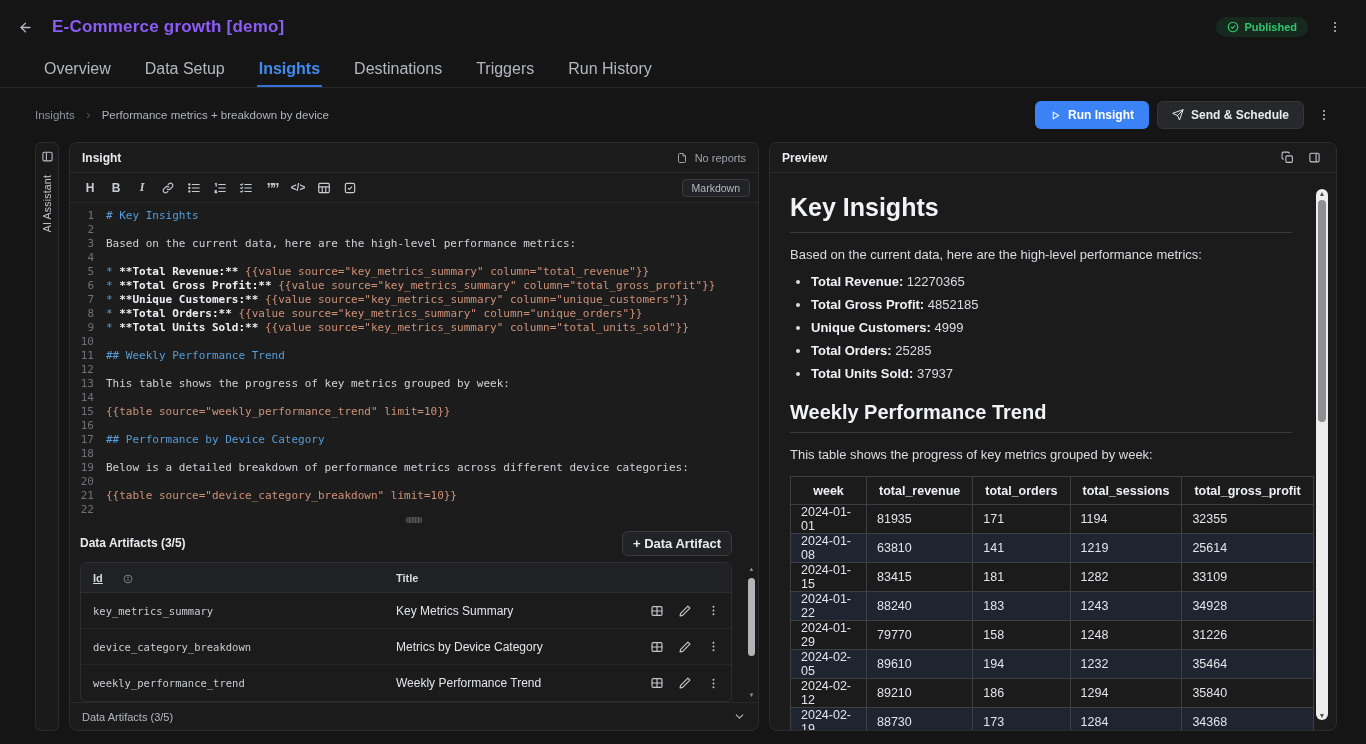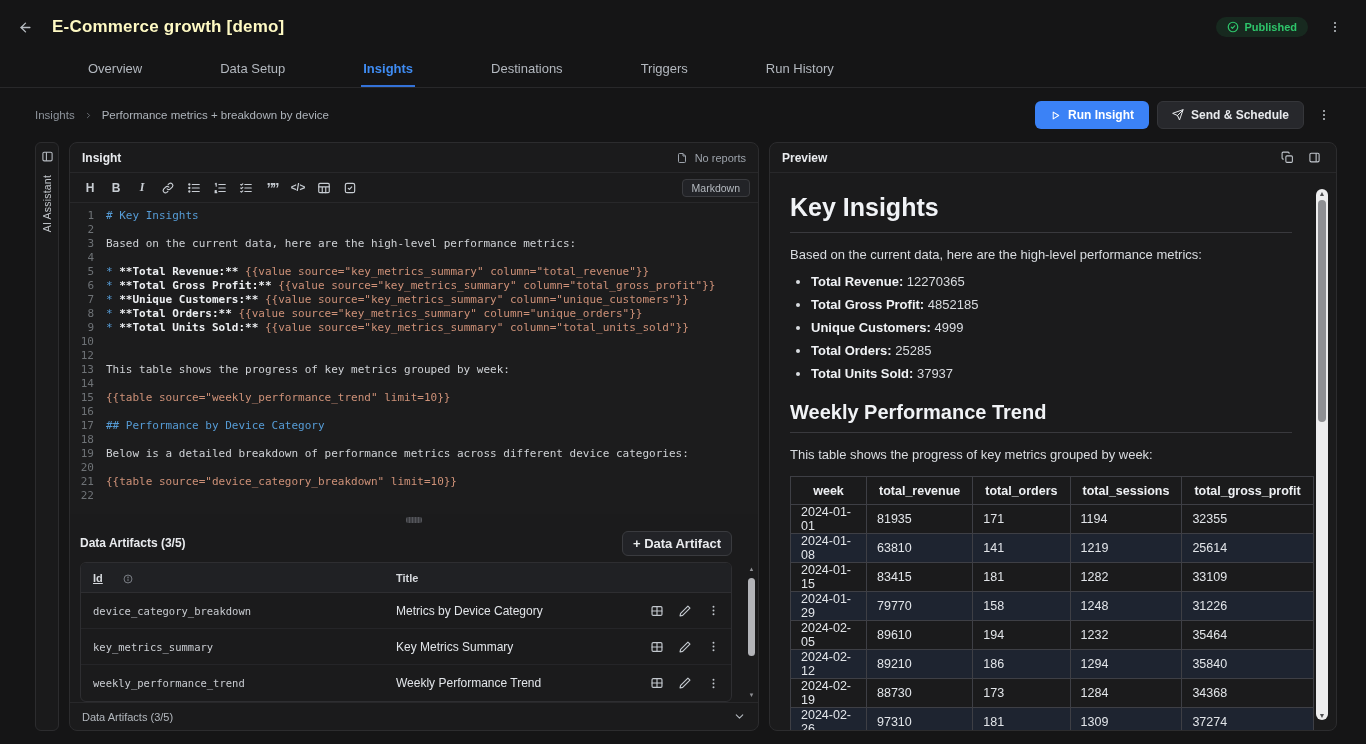--- a/index.html
+++ b/index.html
@@ -10,7 +10,7 @@
   
   .tophdr { height:54px; display:flex; align-items:center; padding:0 24px 0 14px; flex:none; }
   .back-btn { width:22px; height:22px; display:flex; align-items:center; justify-content:center; color:#b7bcc2; cursor:pointer; }
-  .app-title { font-size:17px; font-weight:700; color:#fef9c3; margin-left:16px; letter-spacing:.2px; }
+  .app-title { font-size:17px; font-weight:700; color:#8b5cf6; margin-left:16px; letter-spacing:.2px; }
   .hdr-right { margin-left:auto; display:flex; align-items:center; gap:20px; }
   .pub-badge { display:flex; align-items:center; gap:5px; background:rgba(35,179,90,.13);
     color:#2ec56b; font-size:11px; font-weight:700; padding:4px 11px; border-radius:12px; }

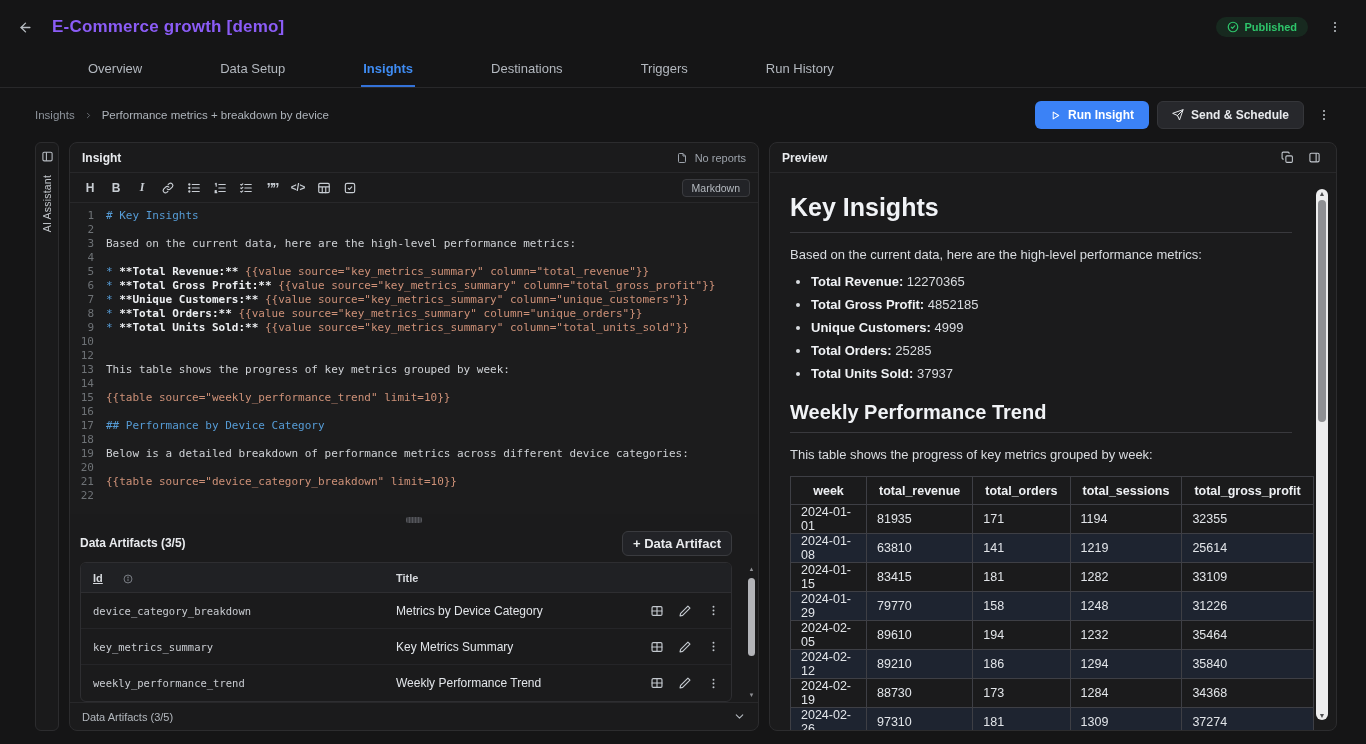--- a/index.html
+++ b/index.html
@@ -18,8 +18,8 @@
 
   
   .tabs { height:34px; display:flex; gap:30px; padding:0 0 0 42px; border-bottom:1px solid #28282a; flex:none; }
-  .tab { font-size:13px; color:#b3b8bf; display:flex; align-items:center; padding:0 2px 2px;
-    border-bottom:2px solid transparent; cursor:pointer;margin-left:44px; }
+  .tab { font-size:16px; color:#b3b8bf; display:flex; align-items:center; padding:0 2px 2px;
+    border-bottom:2px solid transparent; cursor:pointer; }
   .tab.active { color:#3f8cf3; font-weight:700; border-bottom-color:#3472d8; }
 
   

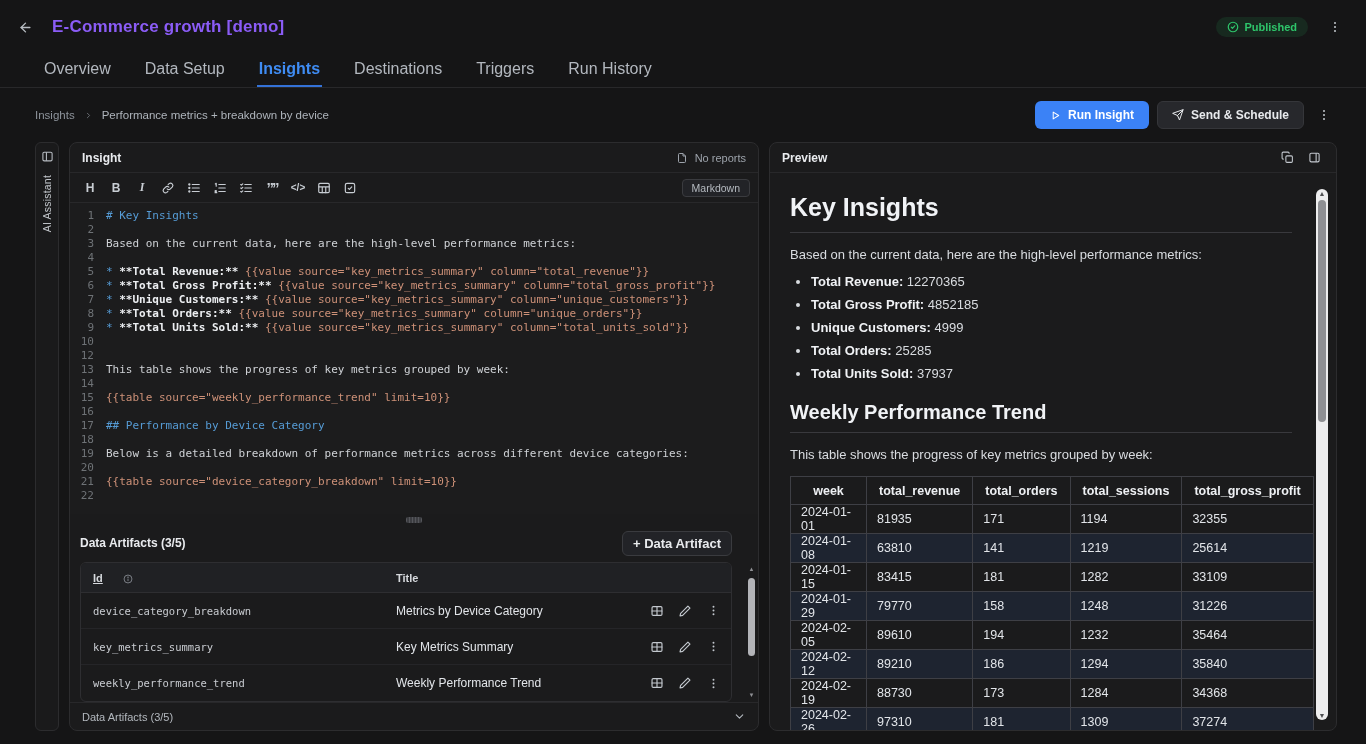--- a/index.html
+++ b/index.html
@@ -357,6 +357,10 @@
             <span class="lc"></span>
           </div>
           <div class="cl">
+            <span class="ln">11</span>
+            <span class="lc"><span class="s-h">## Weekly Performance Trend</span></span>
+          </div>
+          <div class="cl">
             <span class="ln">12</span>
             <span class="lc"></span>
           </div>

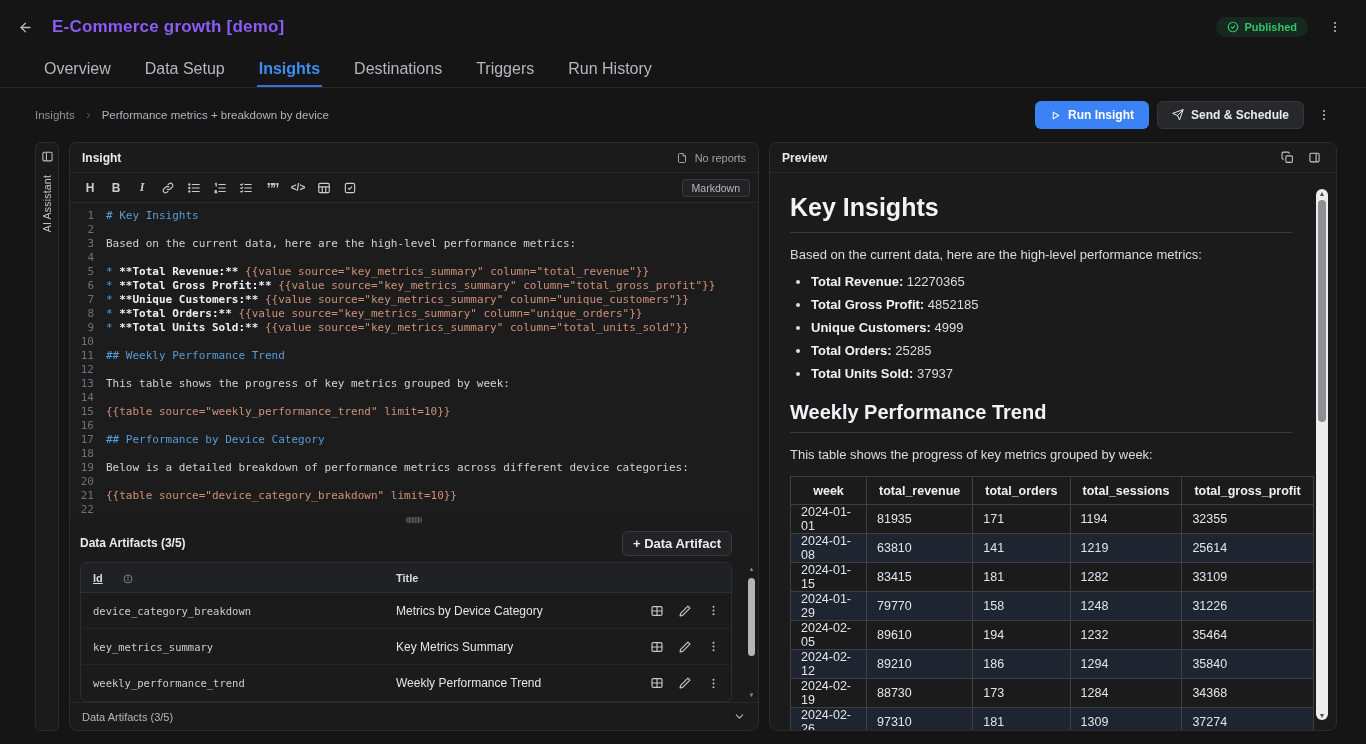--- a/index.html
+++ b/index.html
@@ -608,6 +608,13 @@
                 <td>33109</td>
               </tr>
               <tr>
+                <td>2024-01-22</td>
+                <td>88240</td>
+                <td>183</td>
+                <td>1243</td>
+                <td>34928</td>
+              </tr>
+              <tr>
                 <td>2024-01-29</td>
                 <td>79770</td>
                 <td>158</td>

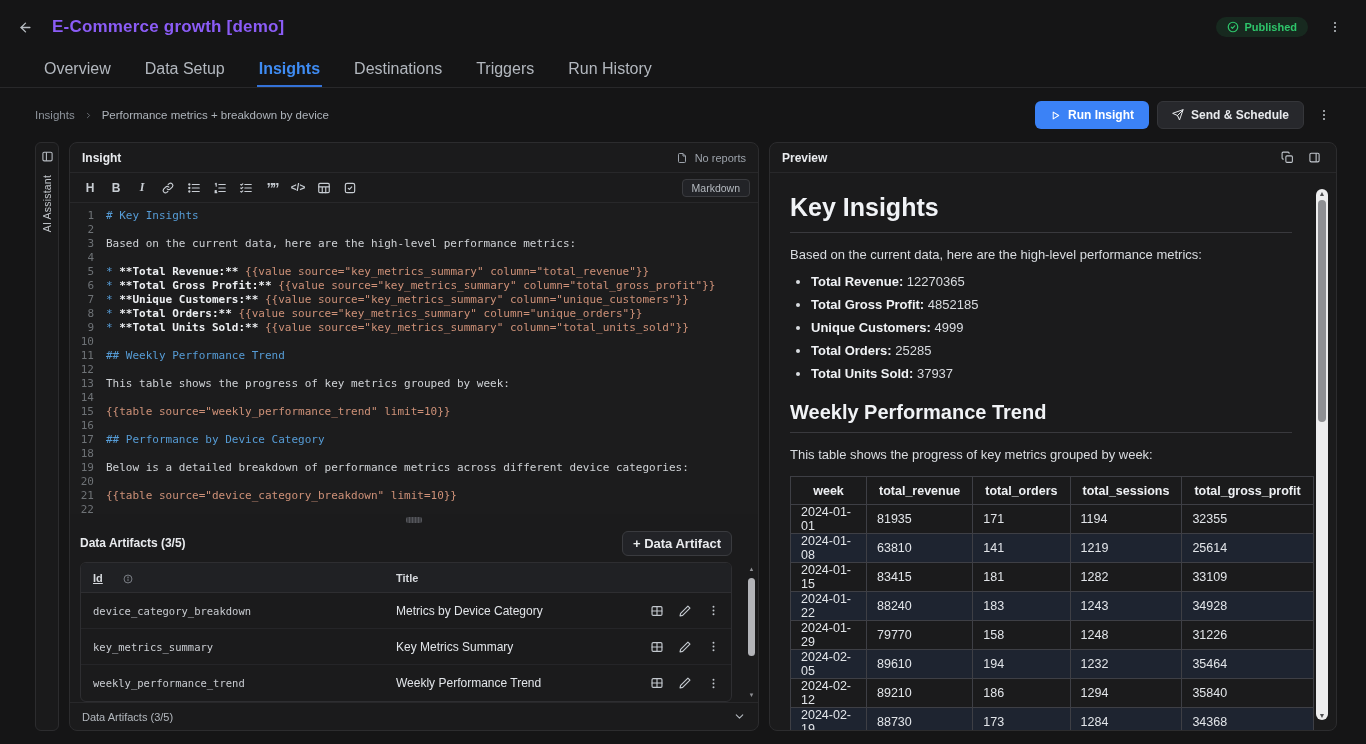--- a/index.html
+++ b/index.html
@@ -433,8 +433,8 @@
           </div>
           <div id="art-rows">
               <div class="ar-row">
-                <span class="ar-id">device_category_breakdown</span>
-                <span class="ar-title">Metrics by Device Category</span>
+                <span class="ar-id">key_metrics_summary</span>
+                <span class="ar-title">Key Metrics Summary</span>
                 <span class="ar-actions">
                   <span class="icon-btn">
                     <span>
@@ -463,8 +463,8 @@
                 </span>
               </div>
               <div class="ar-row">
-                <span class="ar-id">key_metrics_summary</span>
-                <span class="ar-title">Key Metrics Summary</span>
+                <span class="ar-id">device_category_breakdown</span>
+                <span class="ar-title">Metrics by Device Category</span>
                 <span class="ar-actions">
                   <span class="icon-btn">
                     <span>

